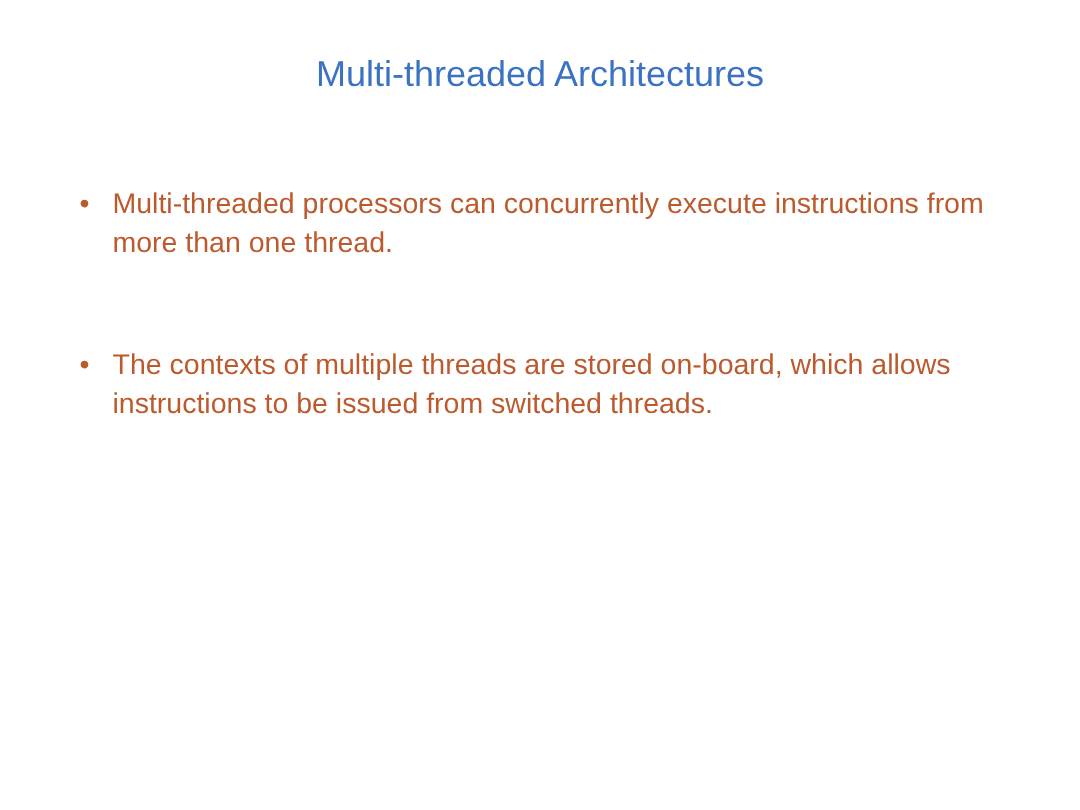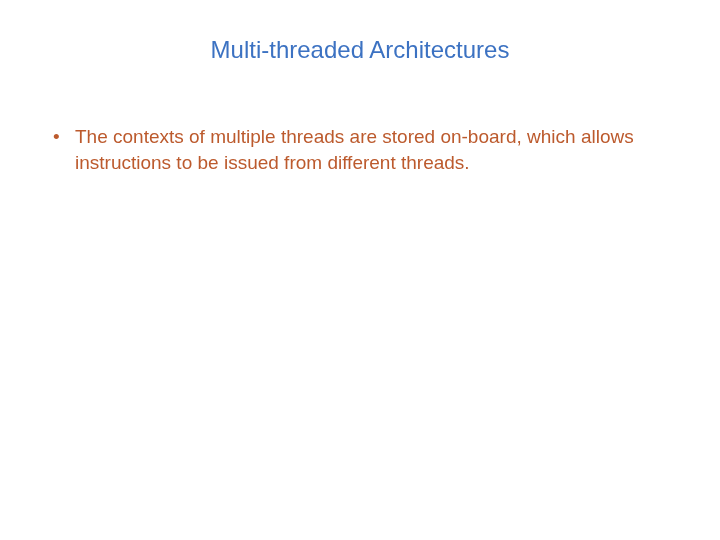--- a/index.html
+++ b/index.html
@@ -55,6 +55,7 @@
 <div class="slide">
   <h1 class="title">Multi-threaded Architectures</h1>
   <ul class="bullets">
+    <li>Multi-threaded processors can concurrently execute instructions from more than one thread.</li>
     <li>The contexts of multiple threads are stored on-board, which allows instructions to be issued from different threads.</li>
   </ul>
 </div>

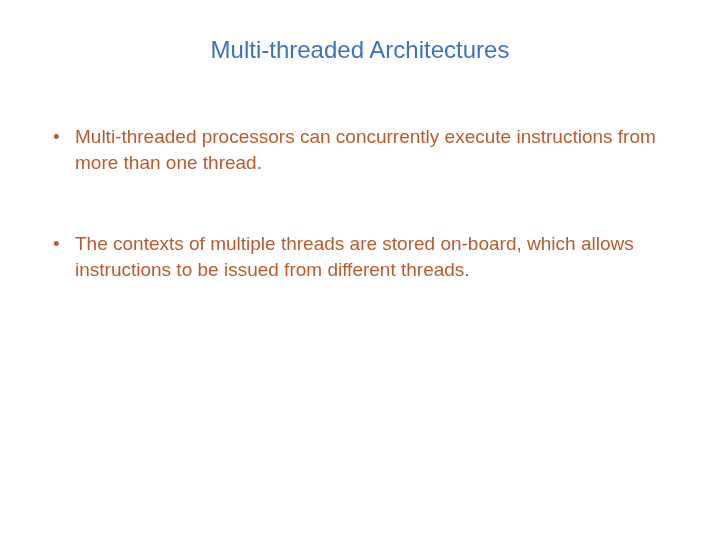--- a/index.html
+++ b/index.html
@@ -56,7 +56,7 @@
   <h1 class="title">Multi-threaded Architectures</h1>
   <ul class="bullets">
     <li>Multi-threaded processors can concurrently execute instructions from more than one thread.</li>
-    <li>The contexts of multiple threads are stored on-board, which allows instructions to be issued from different threads.</li>
+    <li>The contexts of multiple threads are stored on-board, which allows instructions to be issued from switched threads.</li>
   </ul>
 </div>
 

